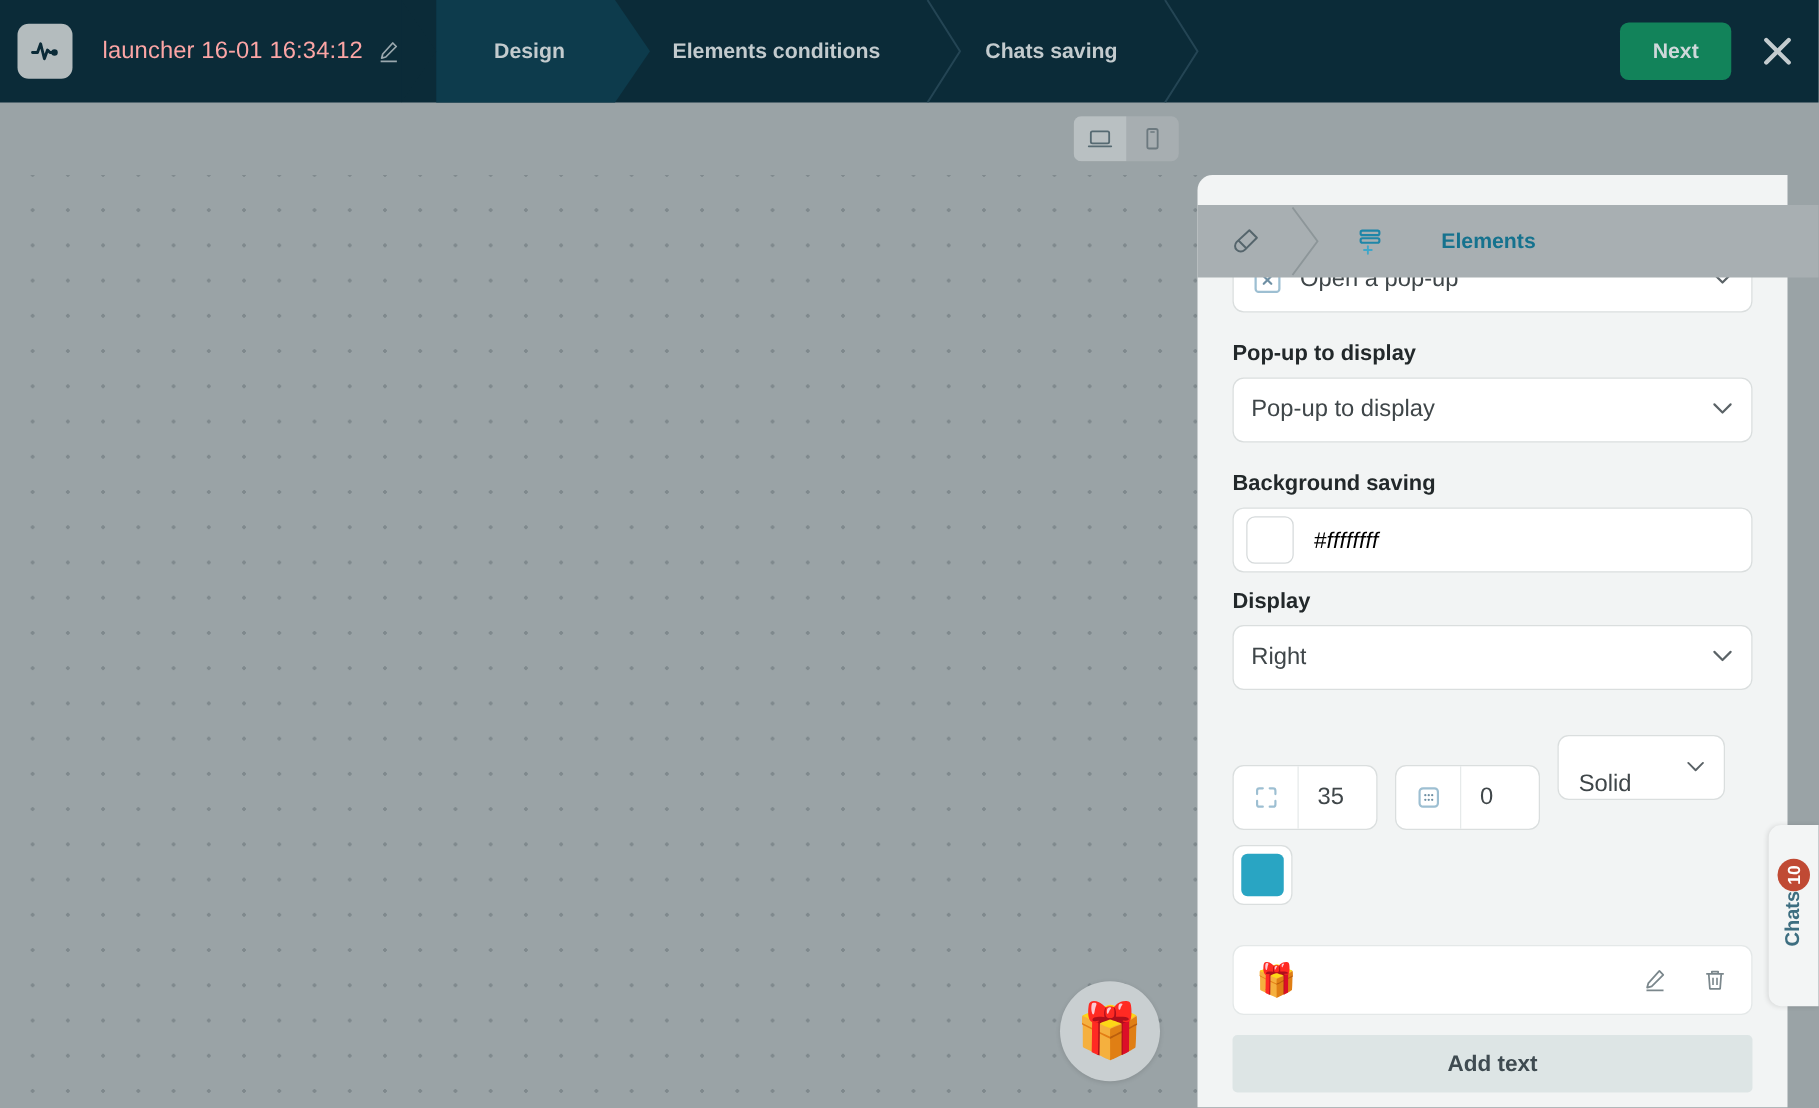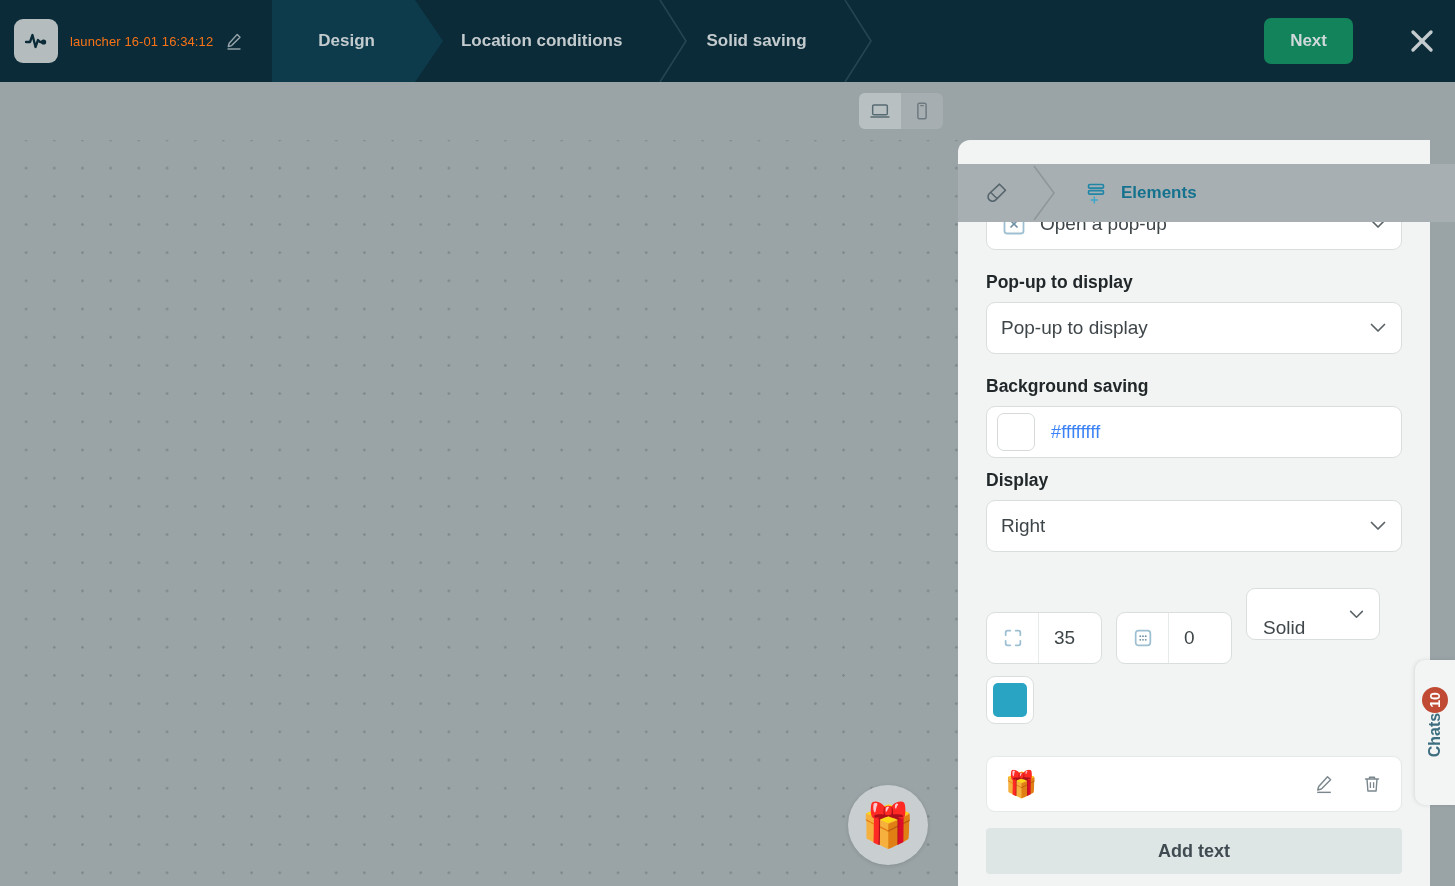--- a/index.html
+++ b/index.html
@@ -26,8 +26,8 @@
     flex: none;
   }
   .proj-title {
-    margin-left: 12px;
-    color: #f97316; font-size: 13px; letter-spacing: .1px;
+    margin-left: 24px;
+    color: #fca5a5; font-size: 19px; letter-spacing: .1px;
     white-space: nowrap;
   }
   .title-edit { margin-left: 11px; display: flex; align-items: center; cursor: pointer; }

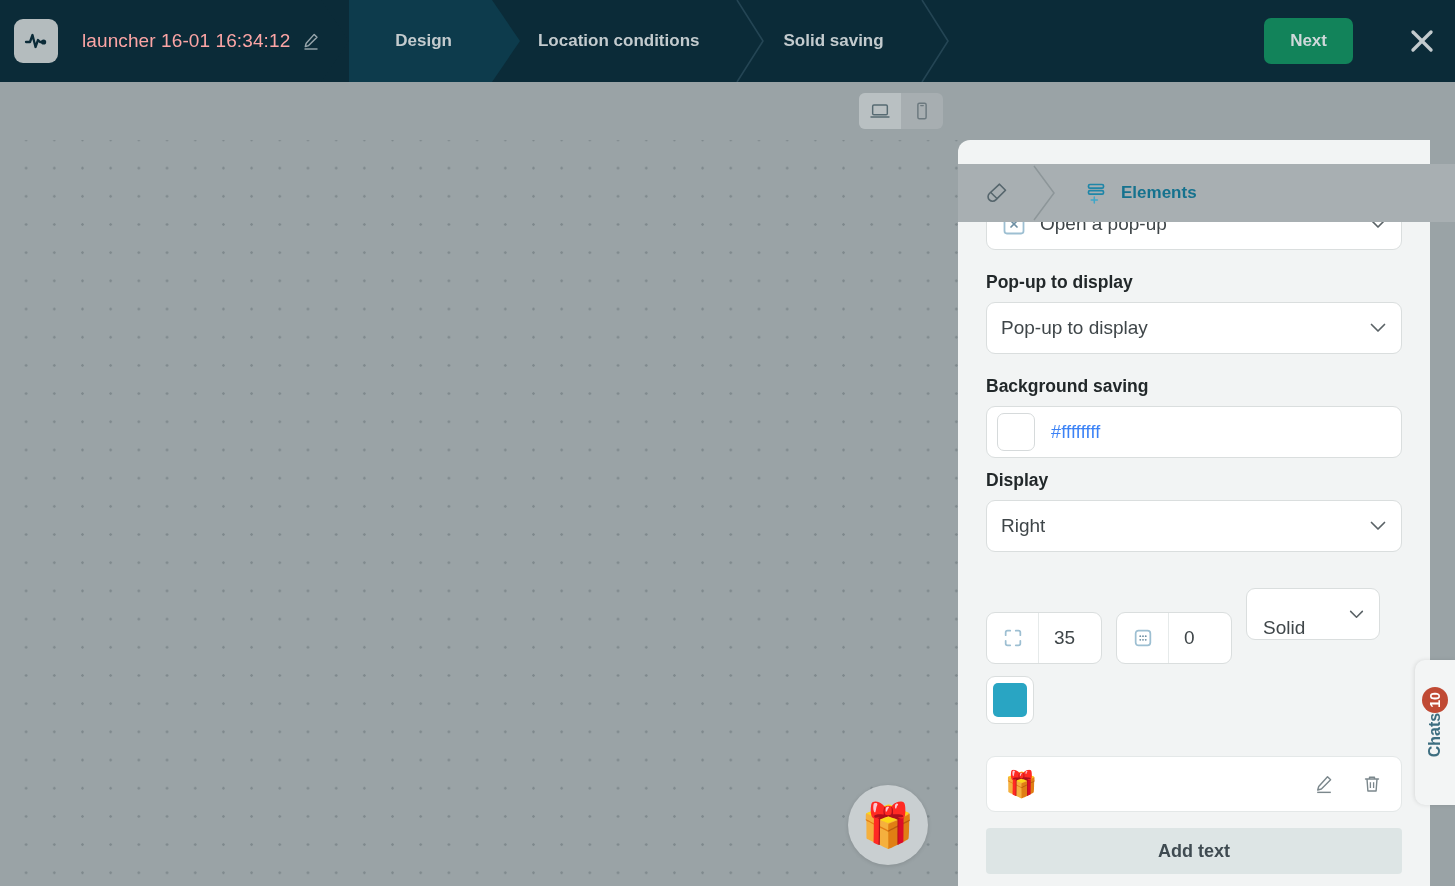--- a/index.html
+++ b/index.html
@@ -265,7 +265,7 @@
         <span>Design</span>
       </div>
       <div class="tab">
-        <span>Location conditions</span>
+        <span>Elements conditions</span>
       </div>
       <div class="sep-chev">
         <svg width="30" height="82" viewBox="0 0 30 82">

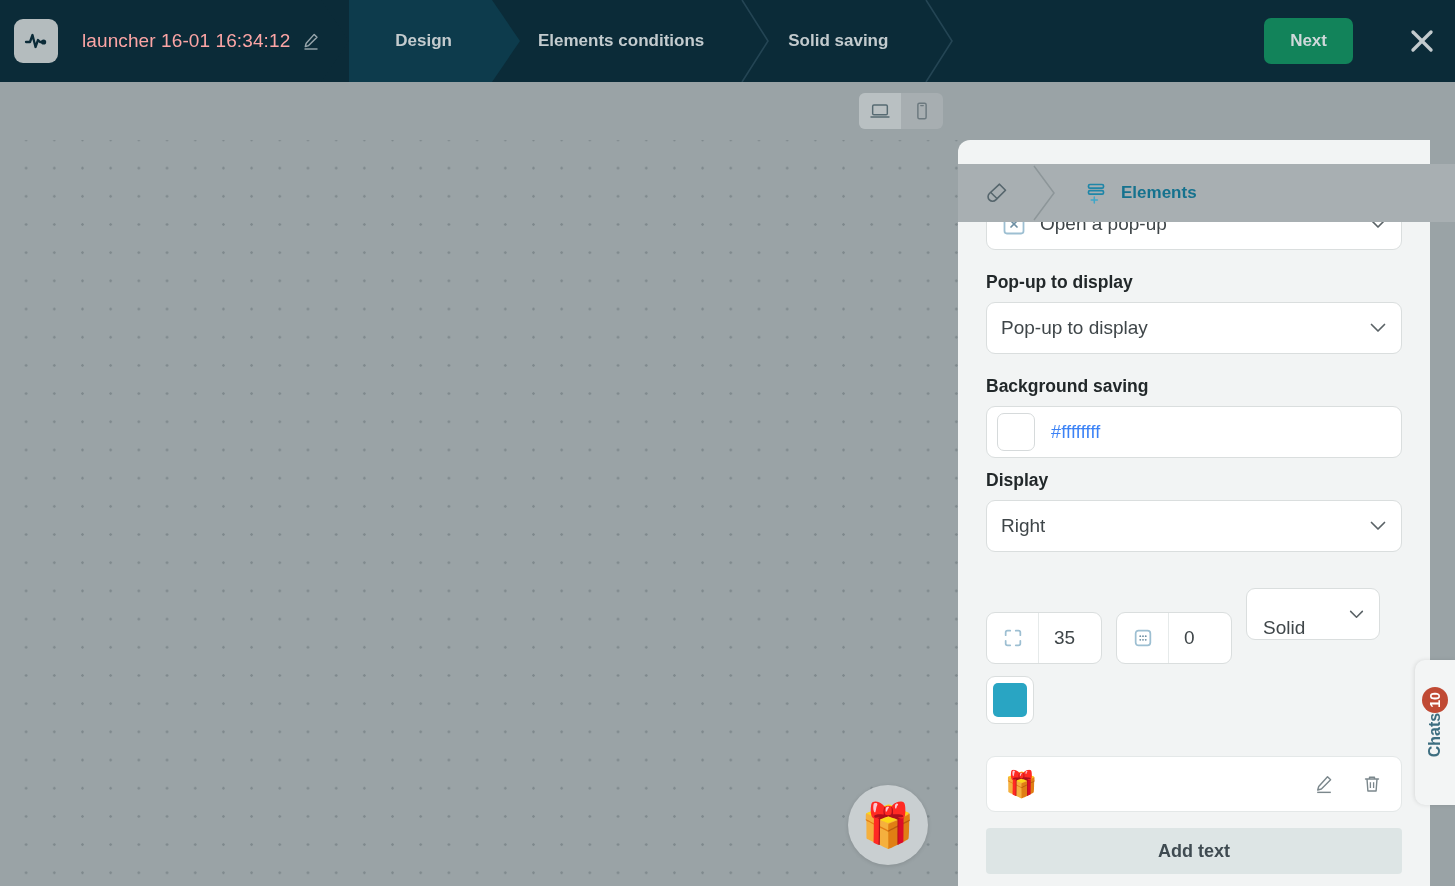--- a/index.html
+++ b/index.html
@@ -273,7 +273,7 @@
         </svg>
       </div>
       <div class="tab" style="padding-left:14px">
-        <span>Solid saving</span>
+        <span>Chats saving</span>
       </div>
       <div class="sep-chev">
         <svg width="30" height="82" viewBox="0 0 30 82">

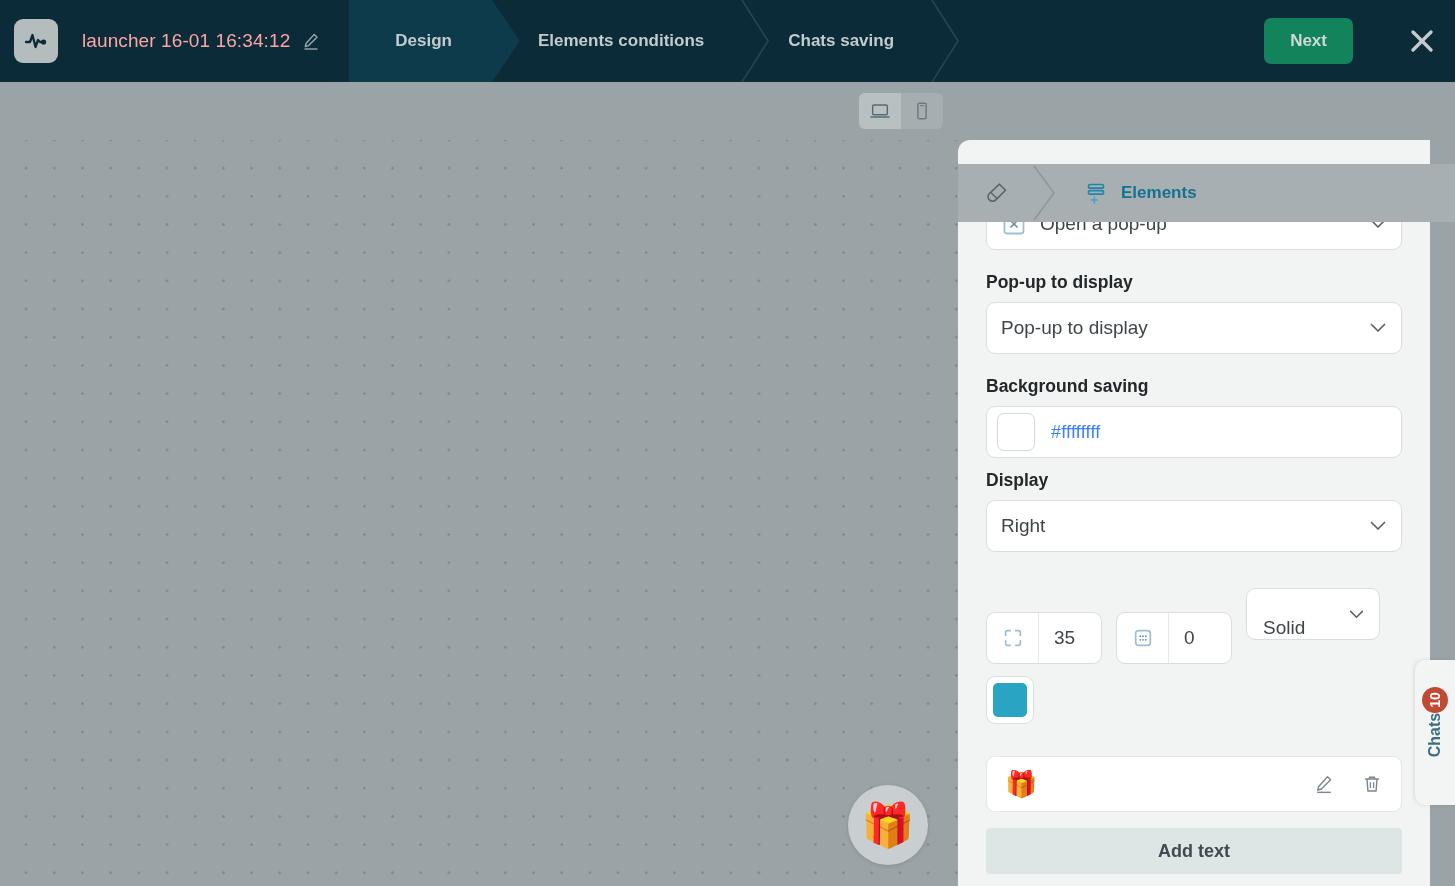--- a/index.html
+++ b/index.html
@@ -56,7 +56,7 @@
   .sep-chev { width: 30px; height: 82px; position: relative; flex: none; }
   .sep-chev svg { position: absolute; left: -4px; top: 0; }
 
-  .hdr-right { margin-left: auto; display: flex; align-items: center; padding-right: 18px; gap: 32px; }
+  .hdr-right { margin-left: auto; display: flex; align-items: center; padding-right: 18px; }
   .next-btn {
     background: #12835a; color: #cfd8da;
     font-size: 17px; font-weight: bold;

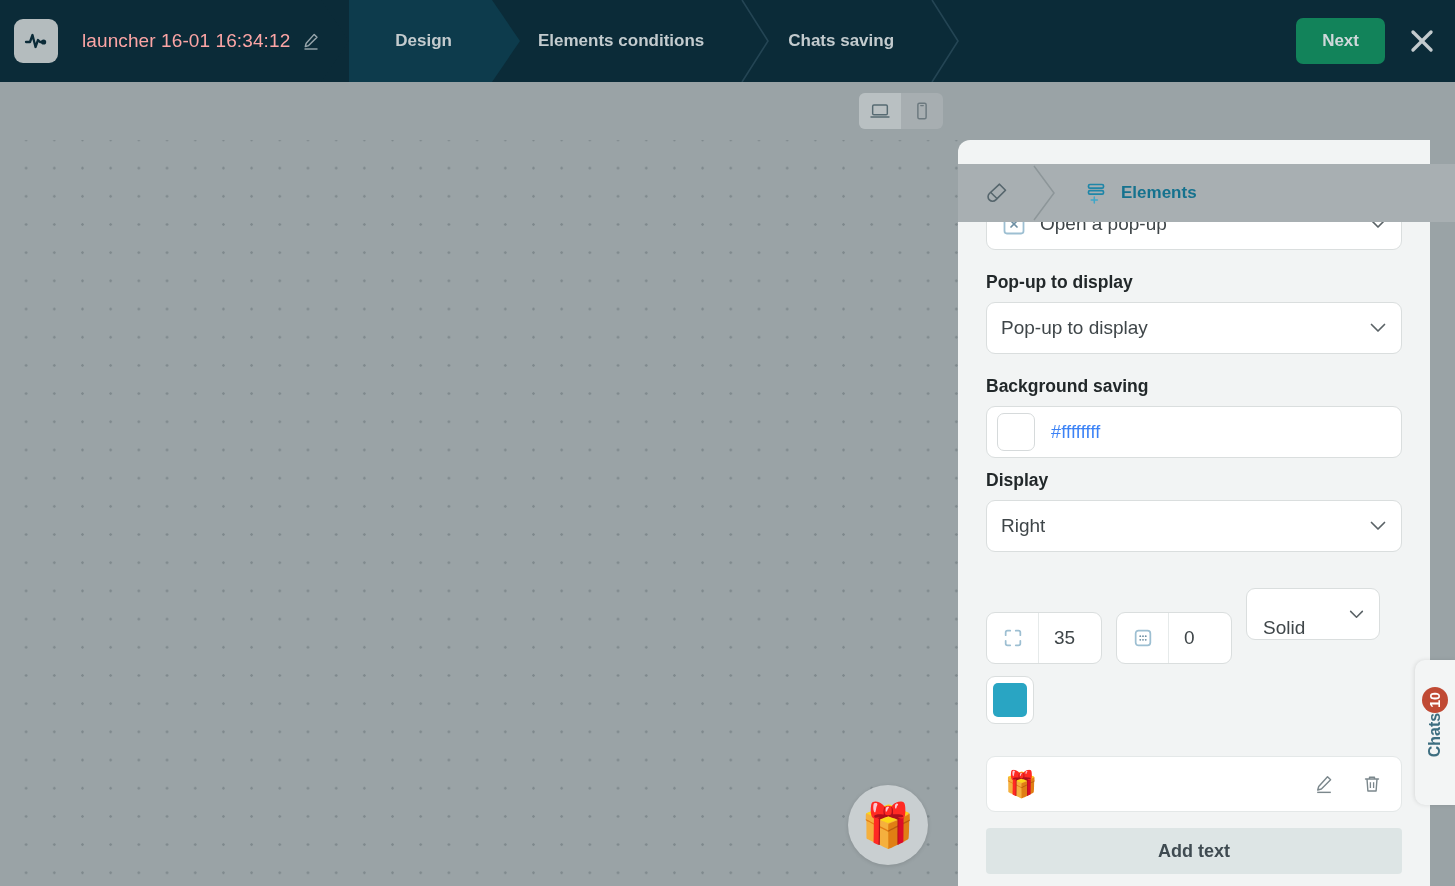--- a/index.html
+++ b/index.html
@@ -94,7 +94,7 @@
     padding: 0 22px 0 26px; cursor: pointer;
     position: relative;
   }
-  .ptab.active { color: #15728e; font-weight: bold; font-size: 17px; }
+  .ptab.active { color: #15728e; font-weight: bold; font-size: 17px; gap: 32px; }
   .ptab-sep { width: 26px; height: 58px; position: relative; flex: none; }
   .ptab-label { margin-left: 13px; white-space: nowrap; }
 

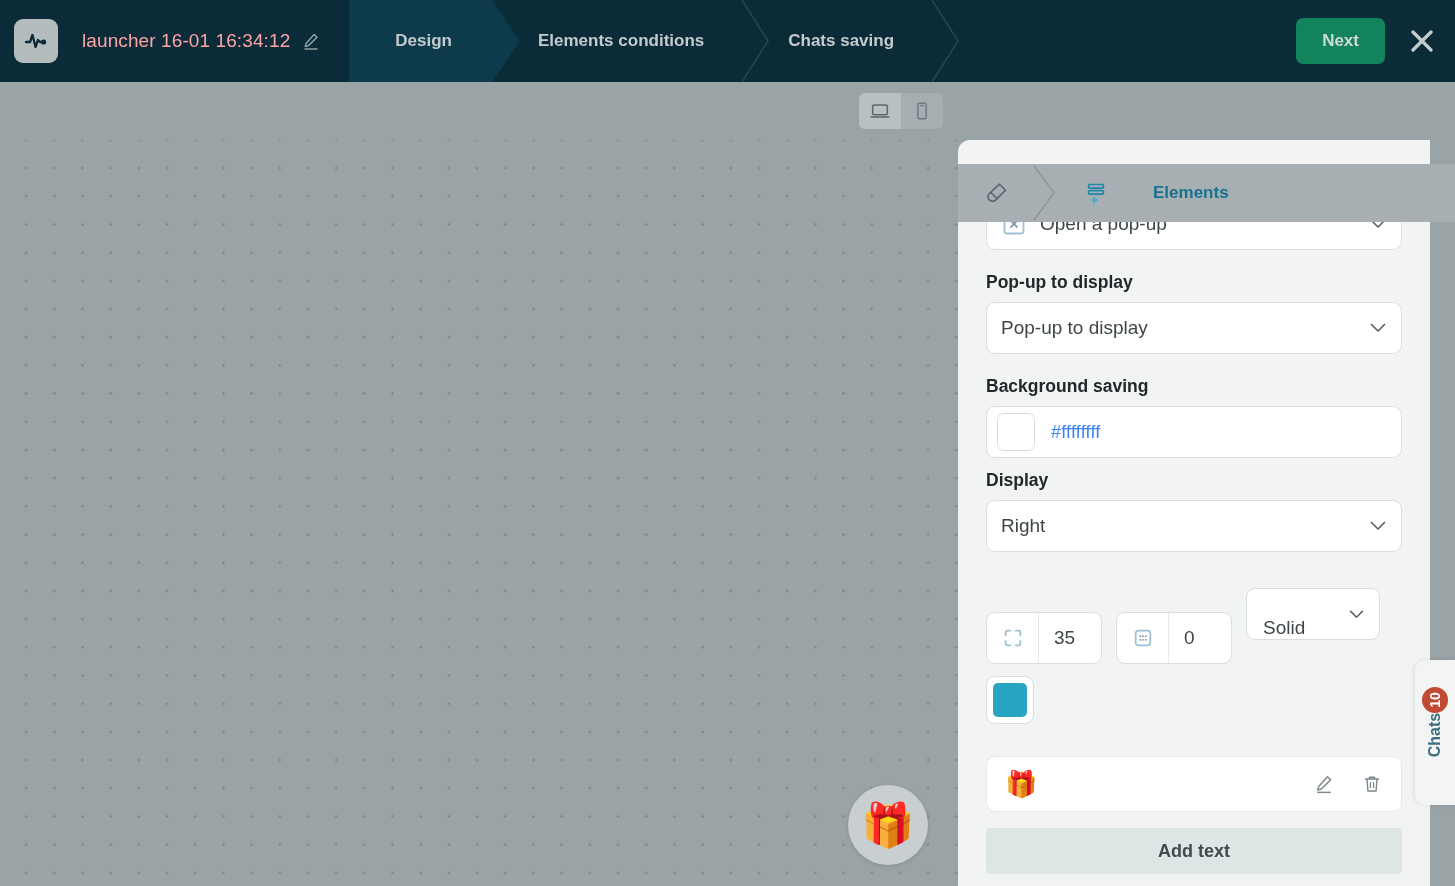--- a/index.html
+++ b/index.html
@@ -157,7 +157,7 @@
     border: 1px solid #d6dadb; background: #ffffff;
     flex: none; cursor: pointer;
   }
-  .hexval { margin-left: 16px; font-size: 18px; color: #3b82f6; letter-spacing: .2px; }
+  .hexval { margin-left: 16px; font-size: 18px; color: #000000; letter-spacing: .2px; font-style: italic; }
 
   .outline-row { display: flex; align-items: center; gap: 14px; }
   .num-group {

